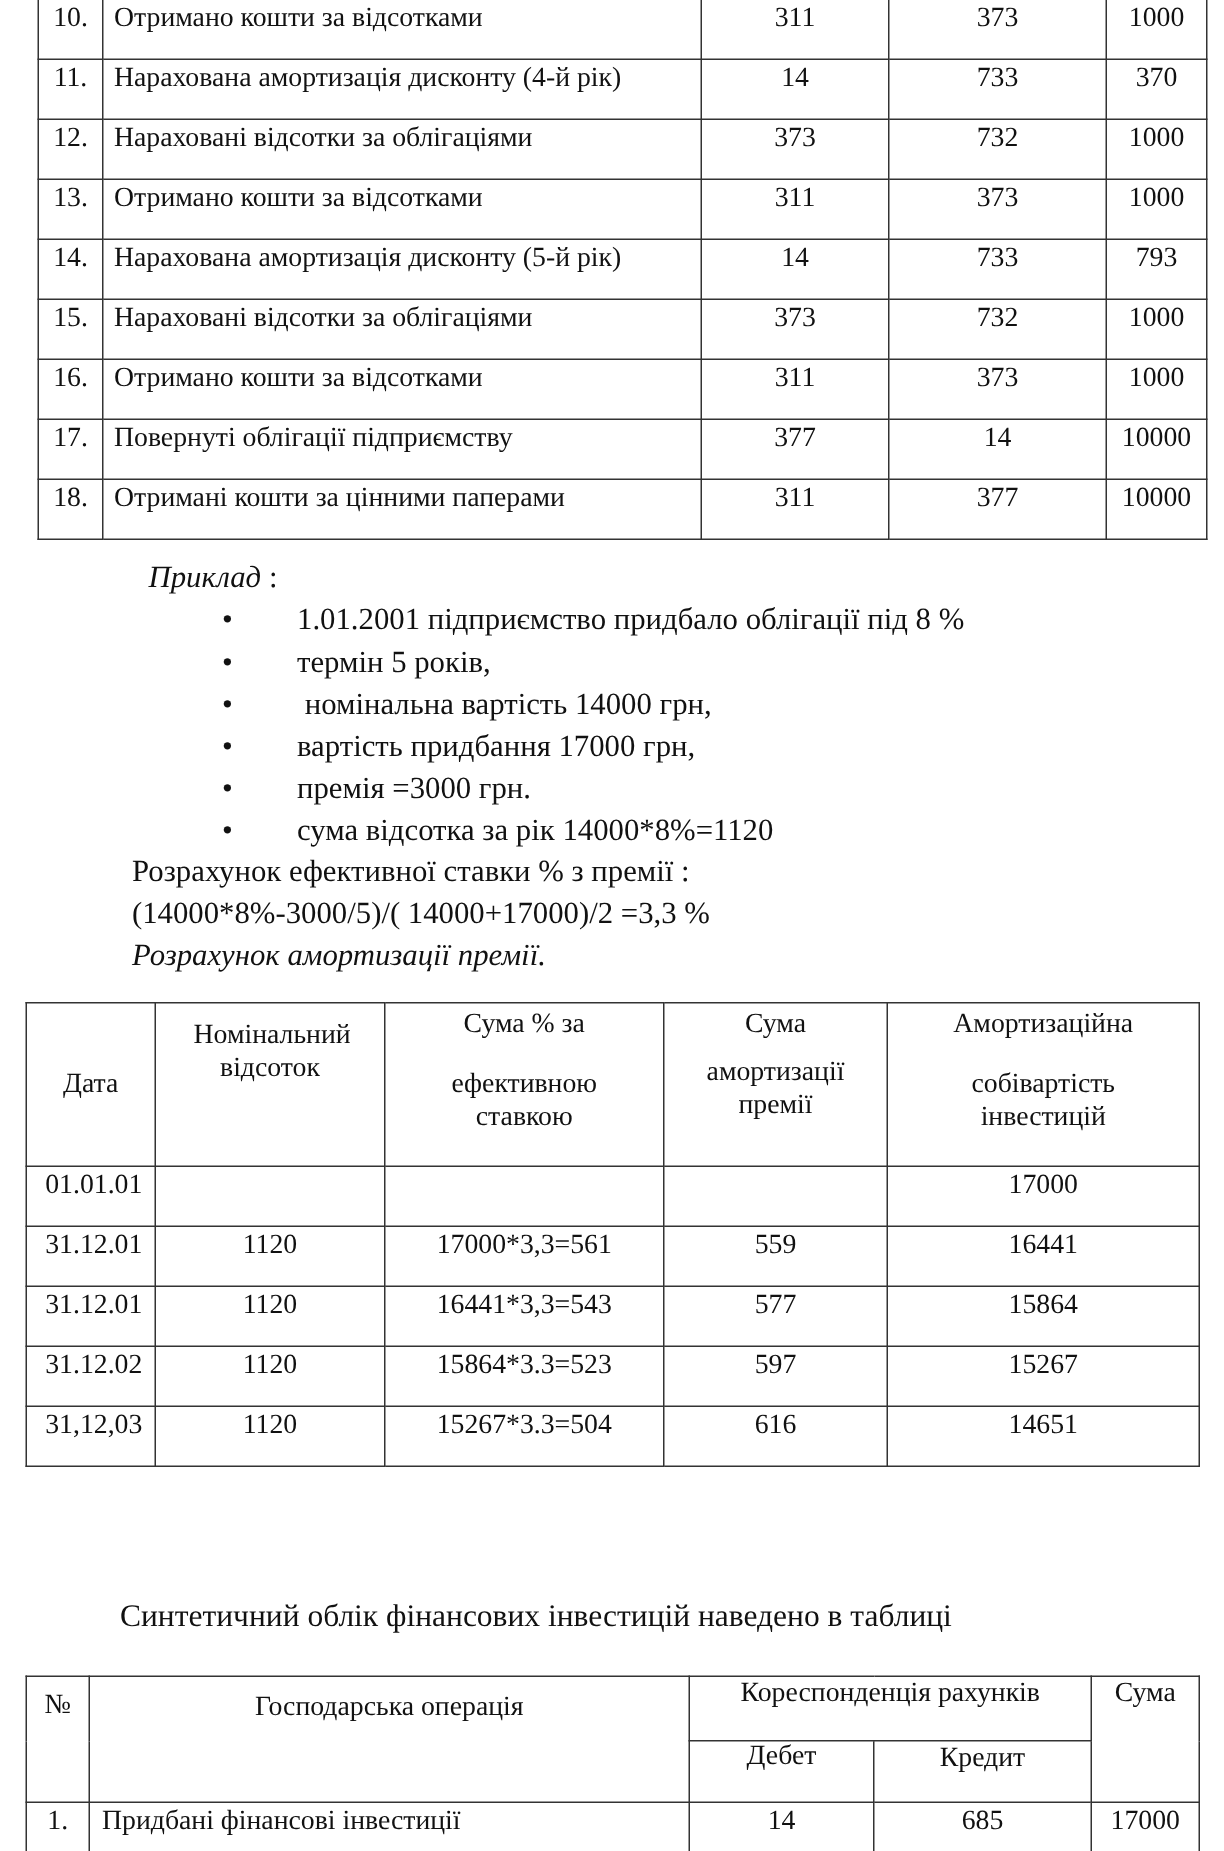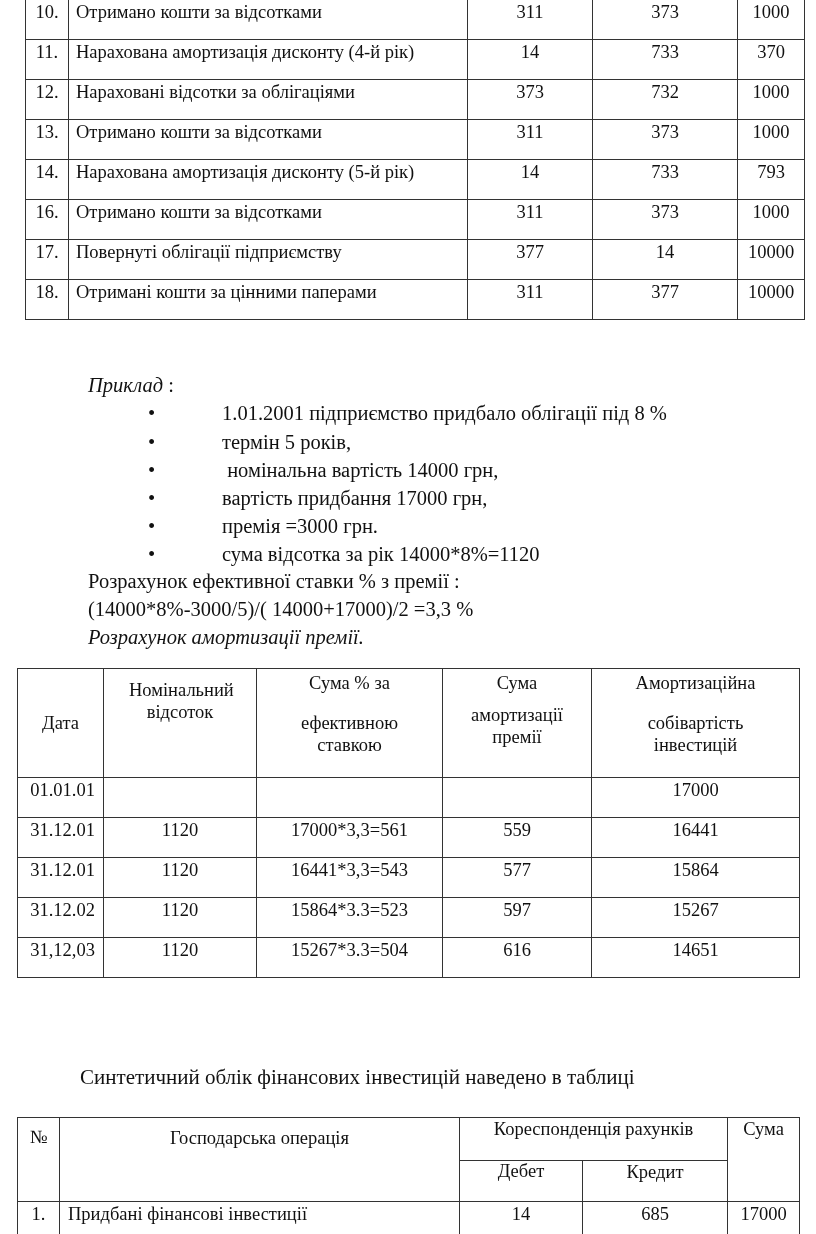--- a/index.html
+++ b/index.html
@@ -83,6 +83,13 @@
       <td class="val">14</td>
       <td class="val">733</td>
       <td class="val">793</td>
+    </tr>
+    <tr>
+      <td class="num">15.</td>
+      <td class="op">Нараховані відсотки за облігаціями</td>
+      <td class="val">373</td>
+      <td class="val">732</td>
+      <td class="val">1000</td>
     </tr>
     <tr>
       <td class="num">16.</td>

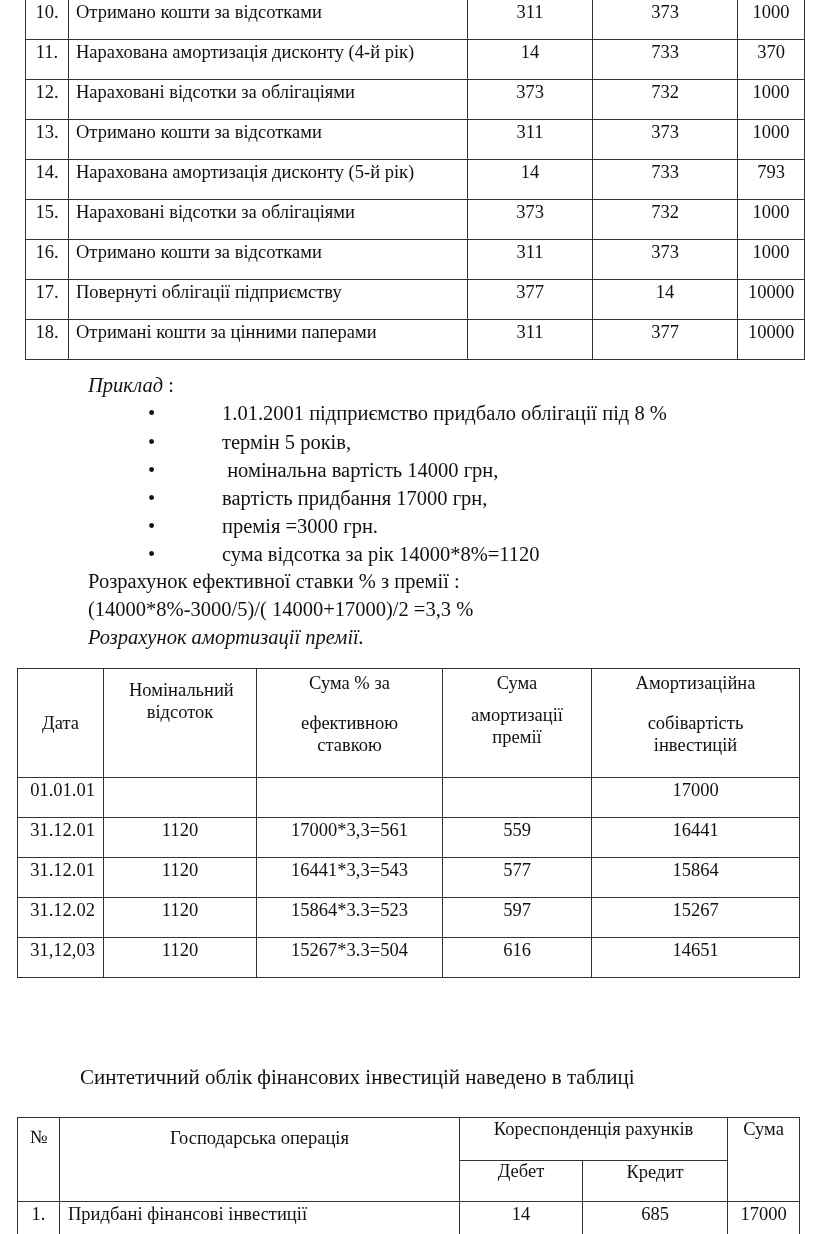--- a/index.html
+++ b/index.html
@@ -115,7 +115,7 @@
   </tbody>
 </table>
 
-<div class="text" style="top:371px;"><span class="it">Приклад</span><span> :</span></div>
+<div class="text" style="top:371px;margin-left:11px;"><span class="it">Приклад</span><span> :</span></div>
 
 <div class="bl" style="top:399px;">
   <span class="dot">•</span>

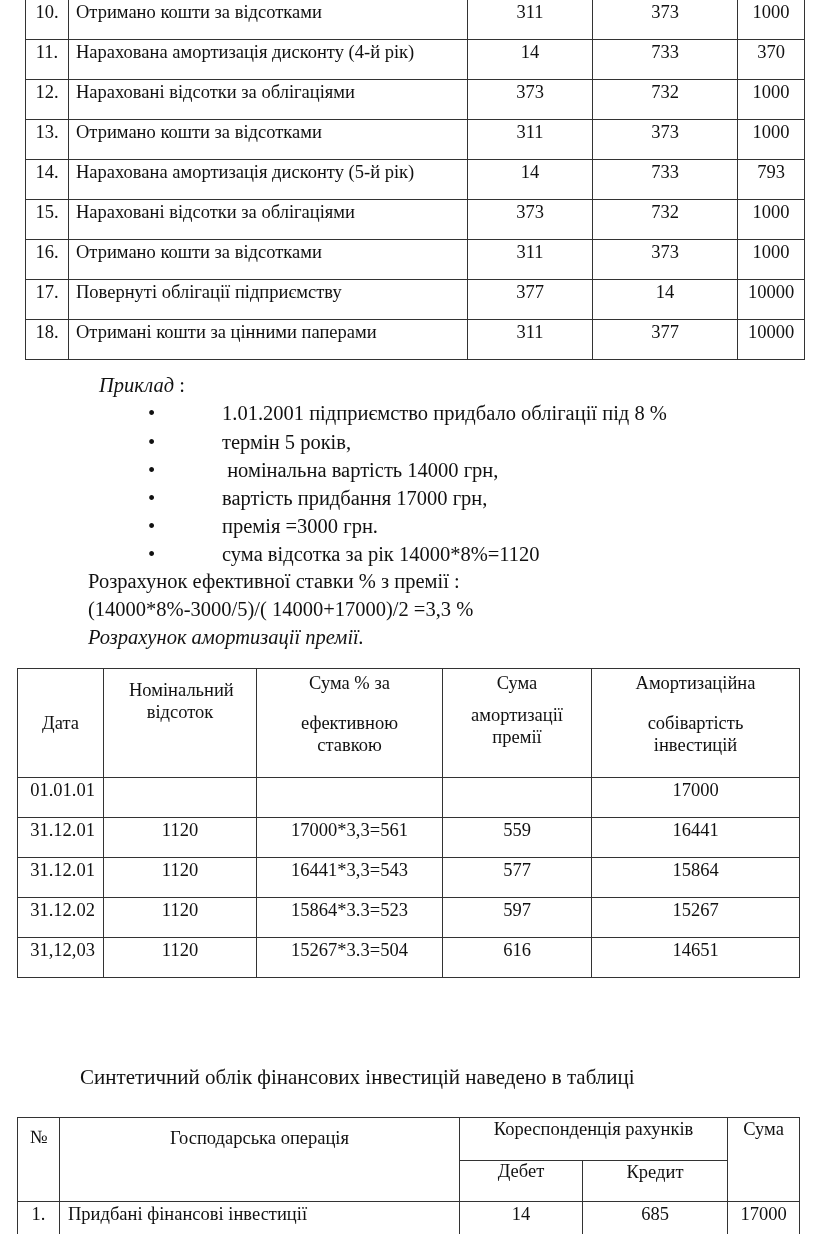--- a/index.html
+++ b/index.html
@@ -22,7 +22,7 @@
   .it { font-style: italic; }
   .bl { position: absolute; left: 148px; font-size: 20.5px; line-height: 29px; }
   .bl .dot { position: absolute; left: 0; top: 0; }
-  .bl .txt { position: absolute; left: 50px; white-space: nowrap; margin-left: 24px; }
+  .bl .txt { position: absolute; left: 50px; white-space: nowrap; }
 
   
   #t2 { left: 17px; top: 668px; width: 782px; font-size: 18.5px; }

